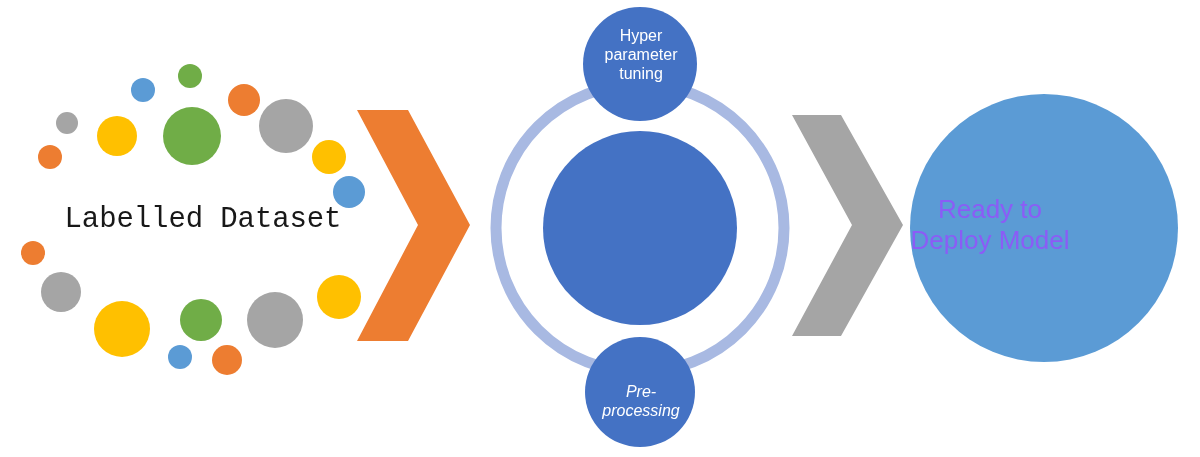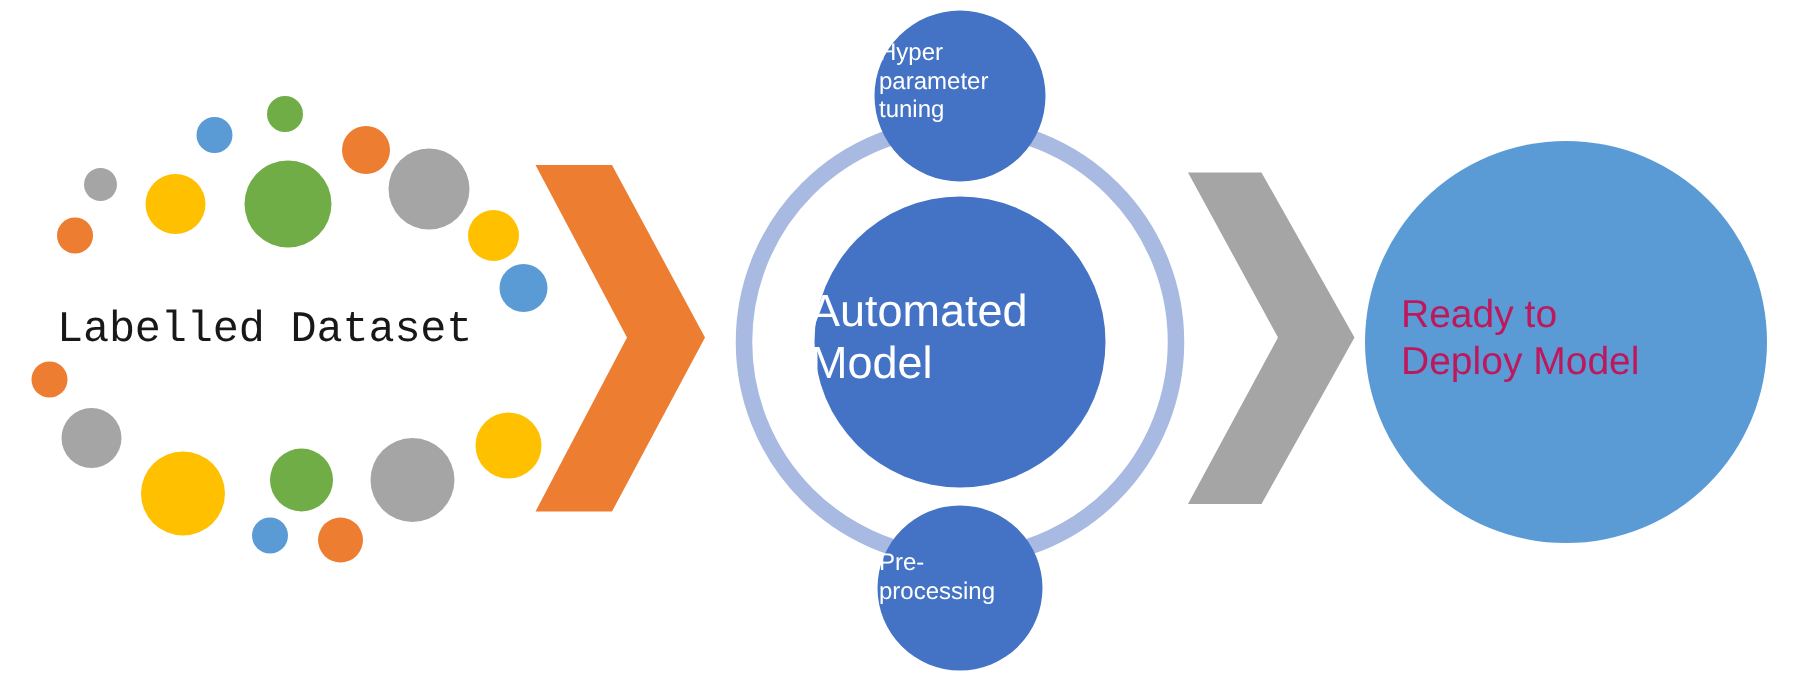--- a/index.html
+++ b/index.html
@@ -25,7 +25,7 @@
   }
   .lbl {
     position: absolute;
-    text-align: left;
+    text-align: center;
     line-height: 1.18;
     white-space: pre-line;
     pointer-events: none;

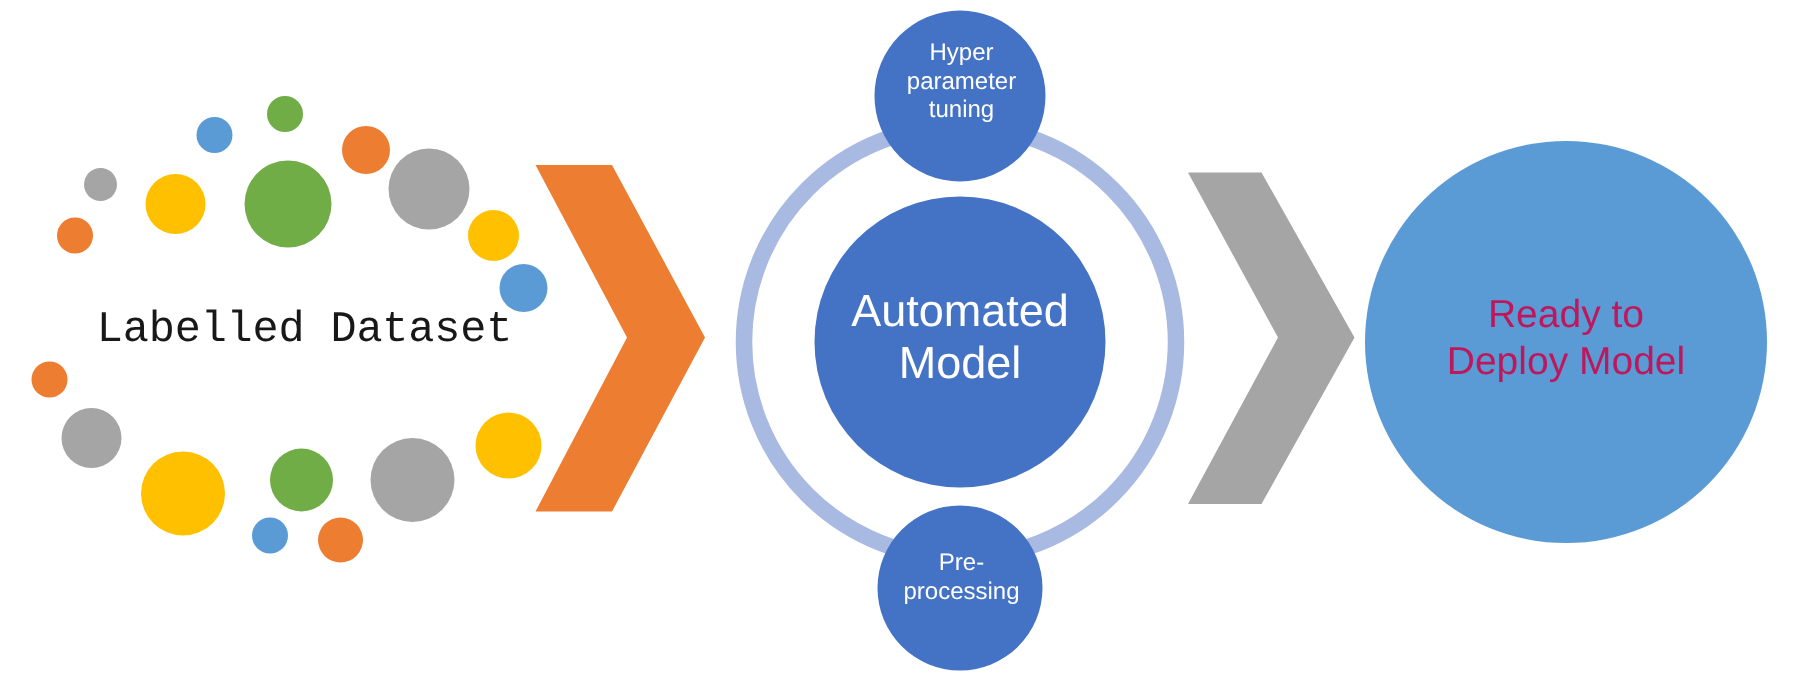--- a/index.html
+++ b/index.html
@@ -113,8 +113,6 @@
 
   <div class="lbl" id="labelled-dataset-label">Labelled Dataset</div>
 
-  <div class="lbl" id="automated-model-label">Automated
-Model</div>
 
   <div class="lbl" id="hyper-param-label">Hyper
 parameter

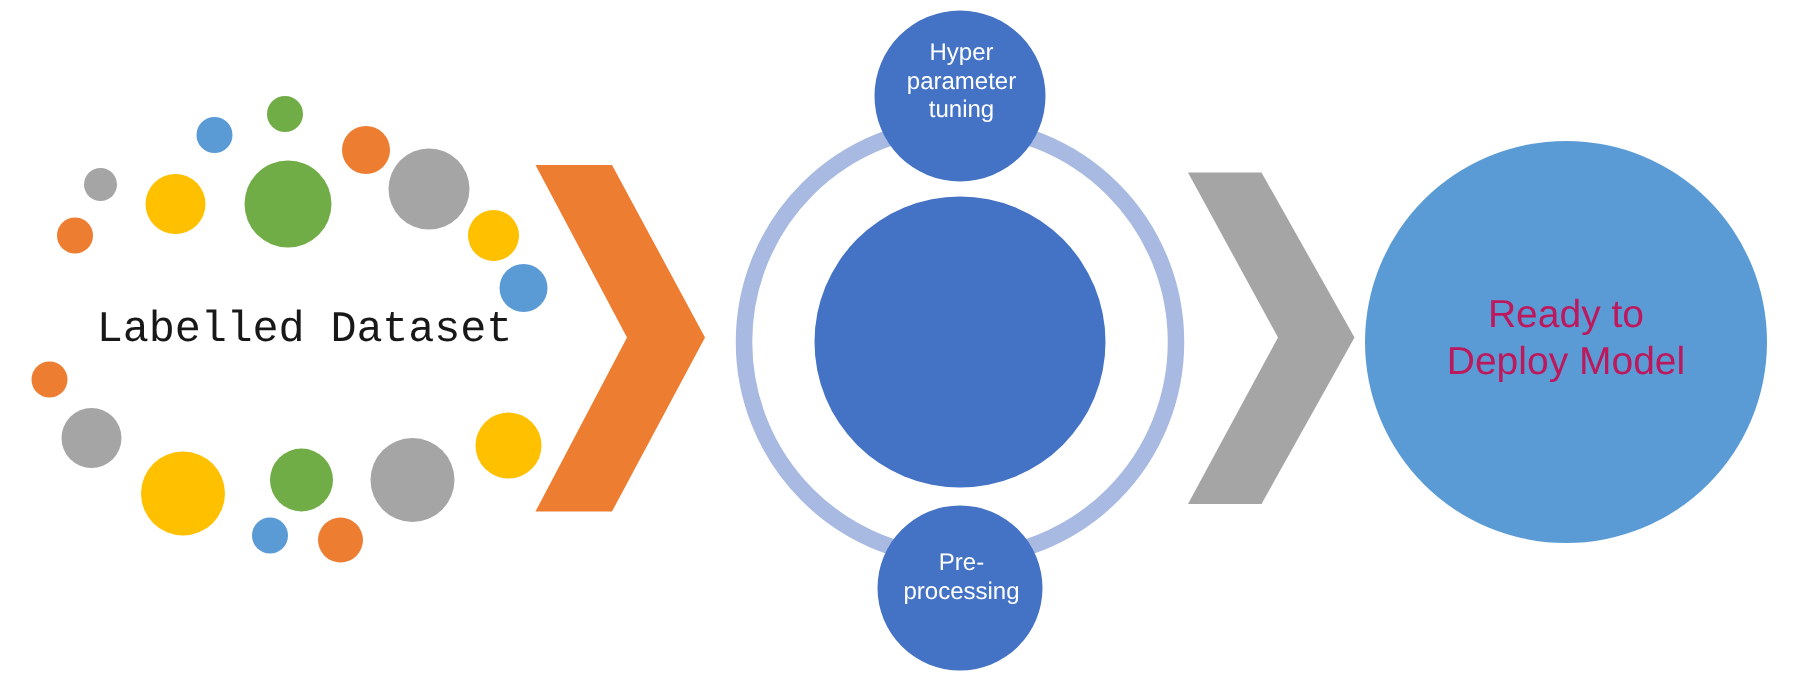--- a/index.html
+++ b/index.html
@@ -61,11 +61,11 @@
     color: #ffffff;
   }
   #ready-deploy-label {
-    left: 934px;
+    left: 880px;
     top: 194px;
     width: 220px;
     font-size: 26px;
-    color: #be185d;
+    color: #8b5cf6;
   }
 </style>
 </head>

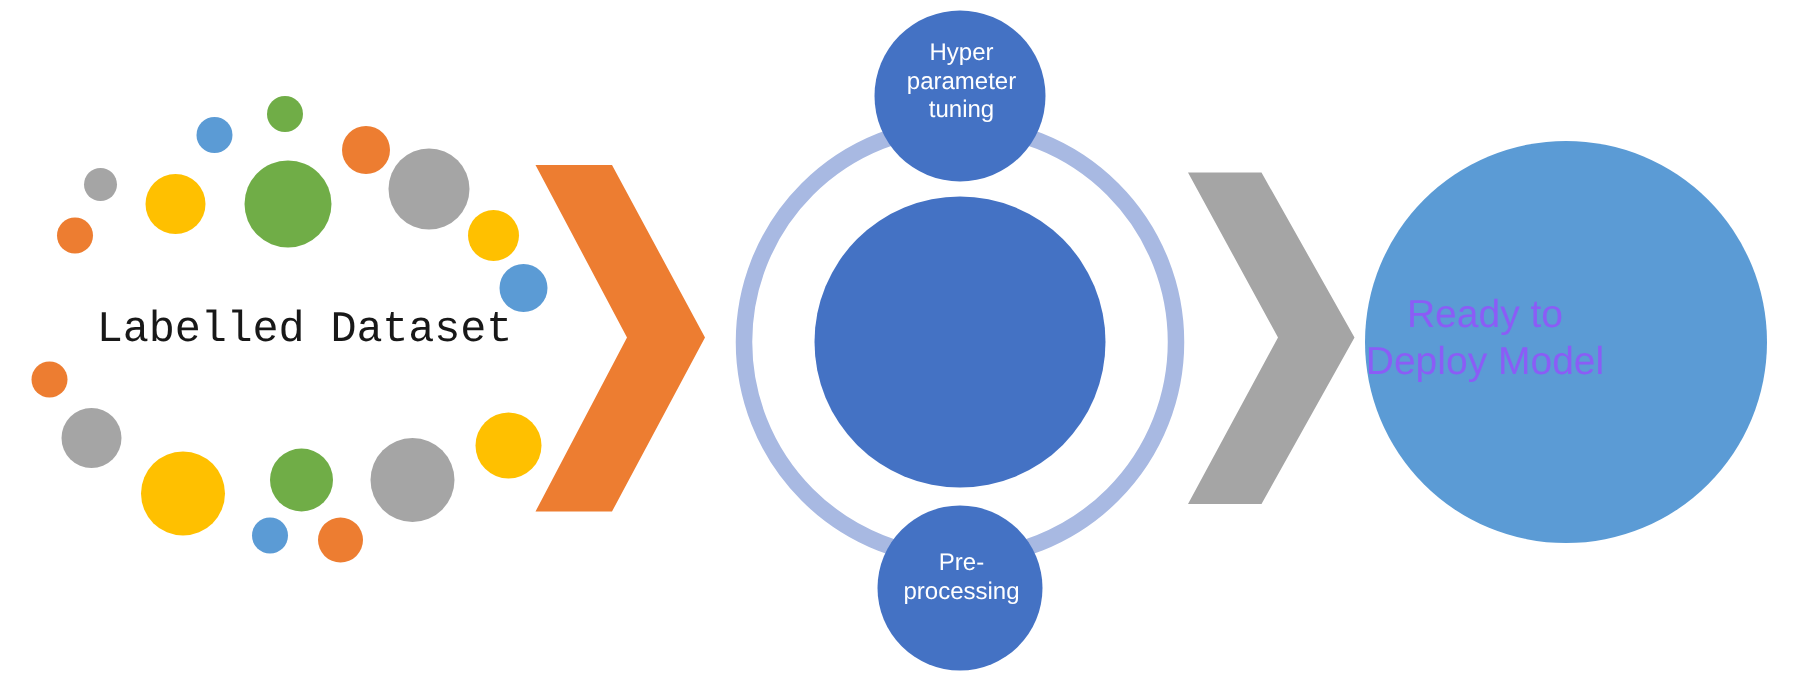--- a/index.html
+++ b/index.html
@@ -55,10 +55,11 @@
   }
   #preprocessing-label {
     left: 586px;
-    top: 367px;
+    top: 383px;
     width: 110px;
     font-size: 16px;
     color: #ffffff;
+    font-style: italic;
   }
   #ready-deploy-label {
     left: 880px;

